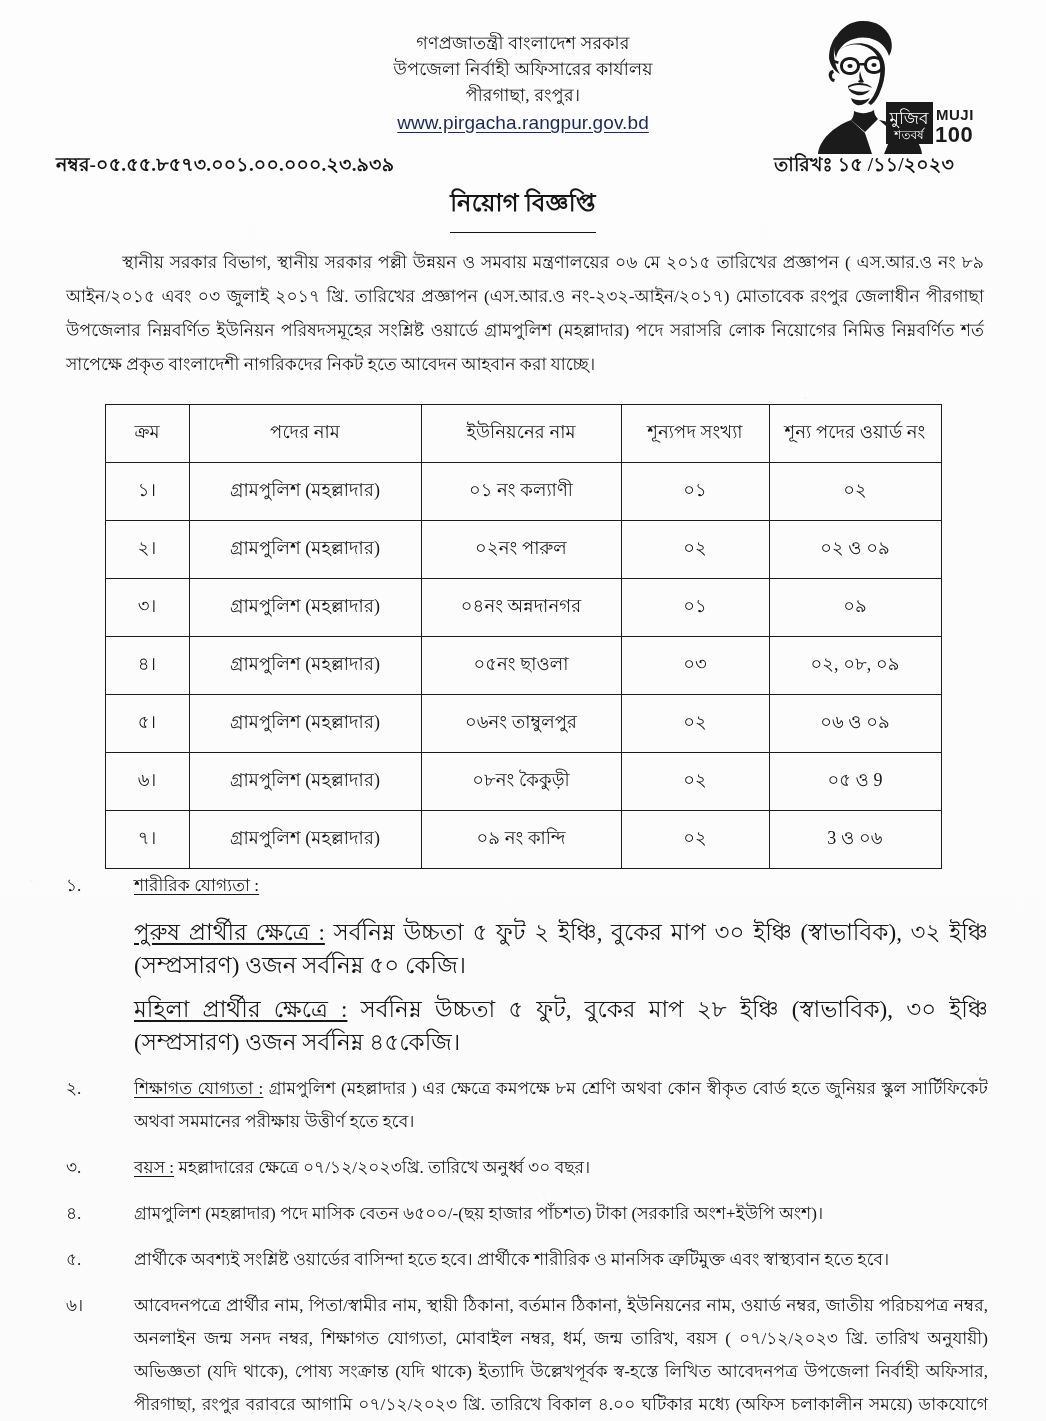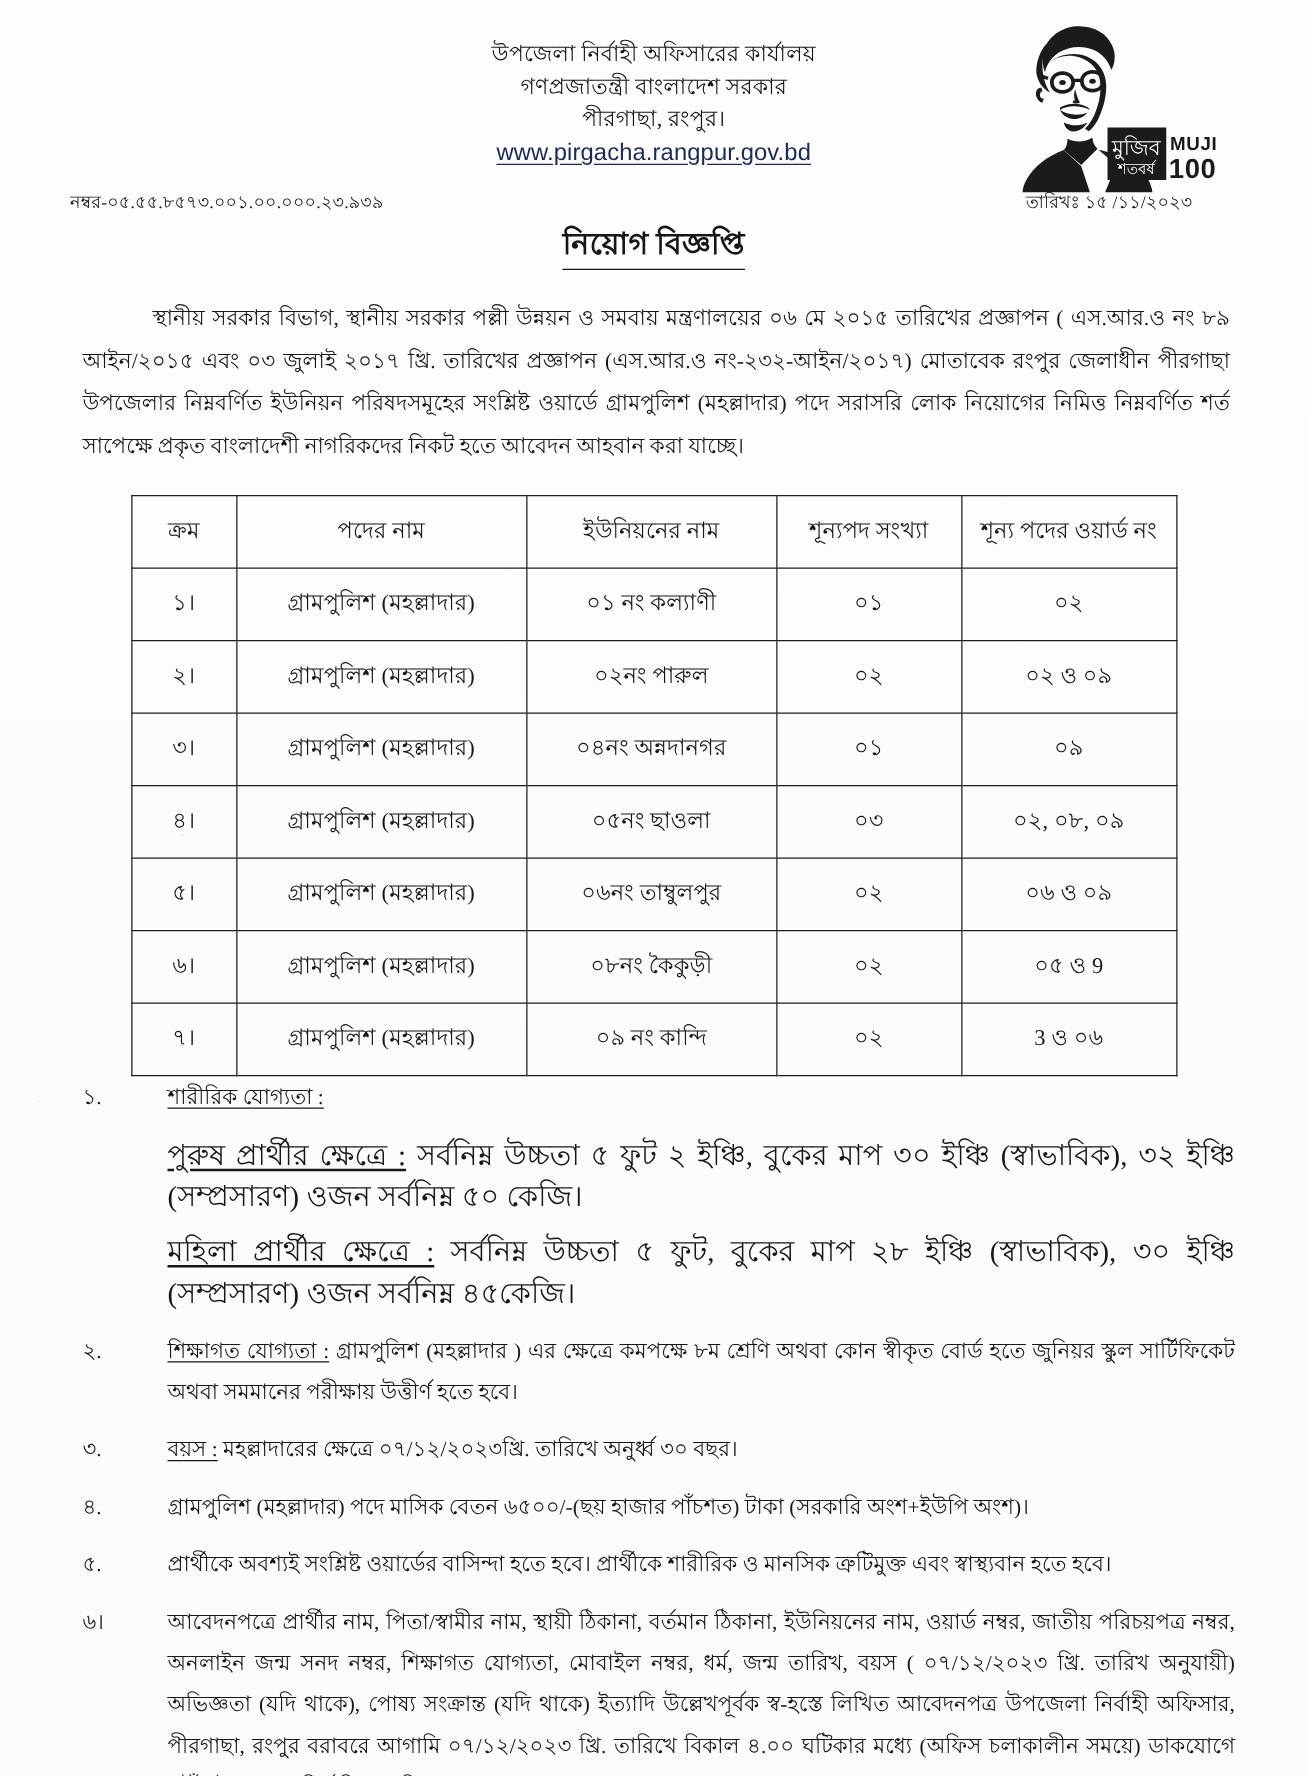--- a/index.html
+++ b/index.html
@@ -166,8 +166,8 @@
 <div class="page">
 
   <div class="letterhead">
+    <div class="lh-line">গণপ্রজাতন্ত্রী বাংলাদেশ সরকার</div>
     <div class="lh-line">উপজেলা নির্বাহী অফিসারের কার্যালয়</div>
-    <div class="lh-line">গণপ্রজাতন্ত্রী বাংলাদেশ সরকার</div>
     <div class="lh-line">পীরগাছা, রংপুর।</div>
     <a class="lh-url" href="#">www.pirgacha.rangpur.gov.bd</a>
 

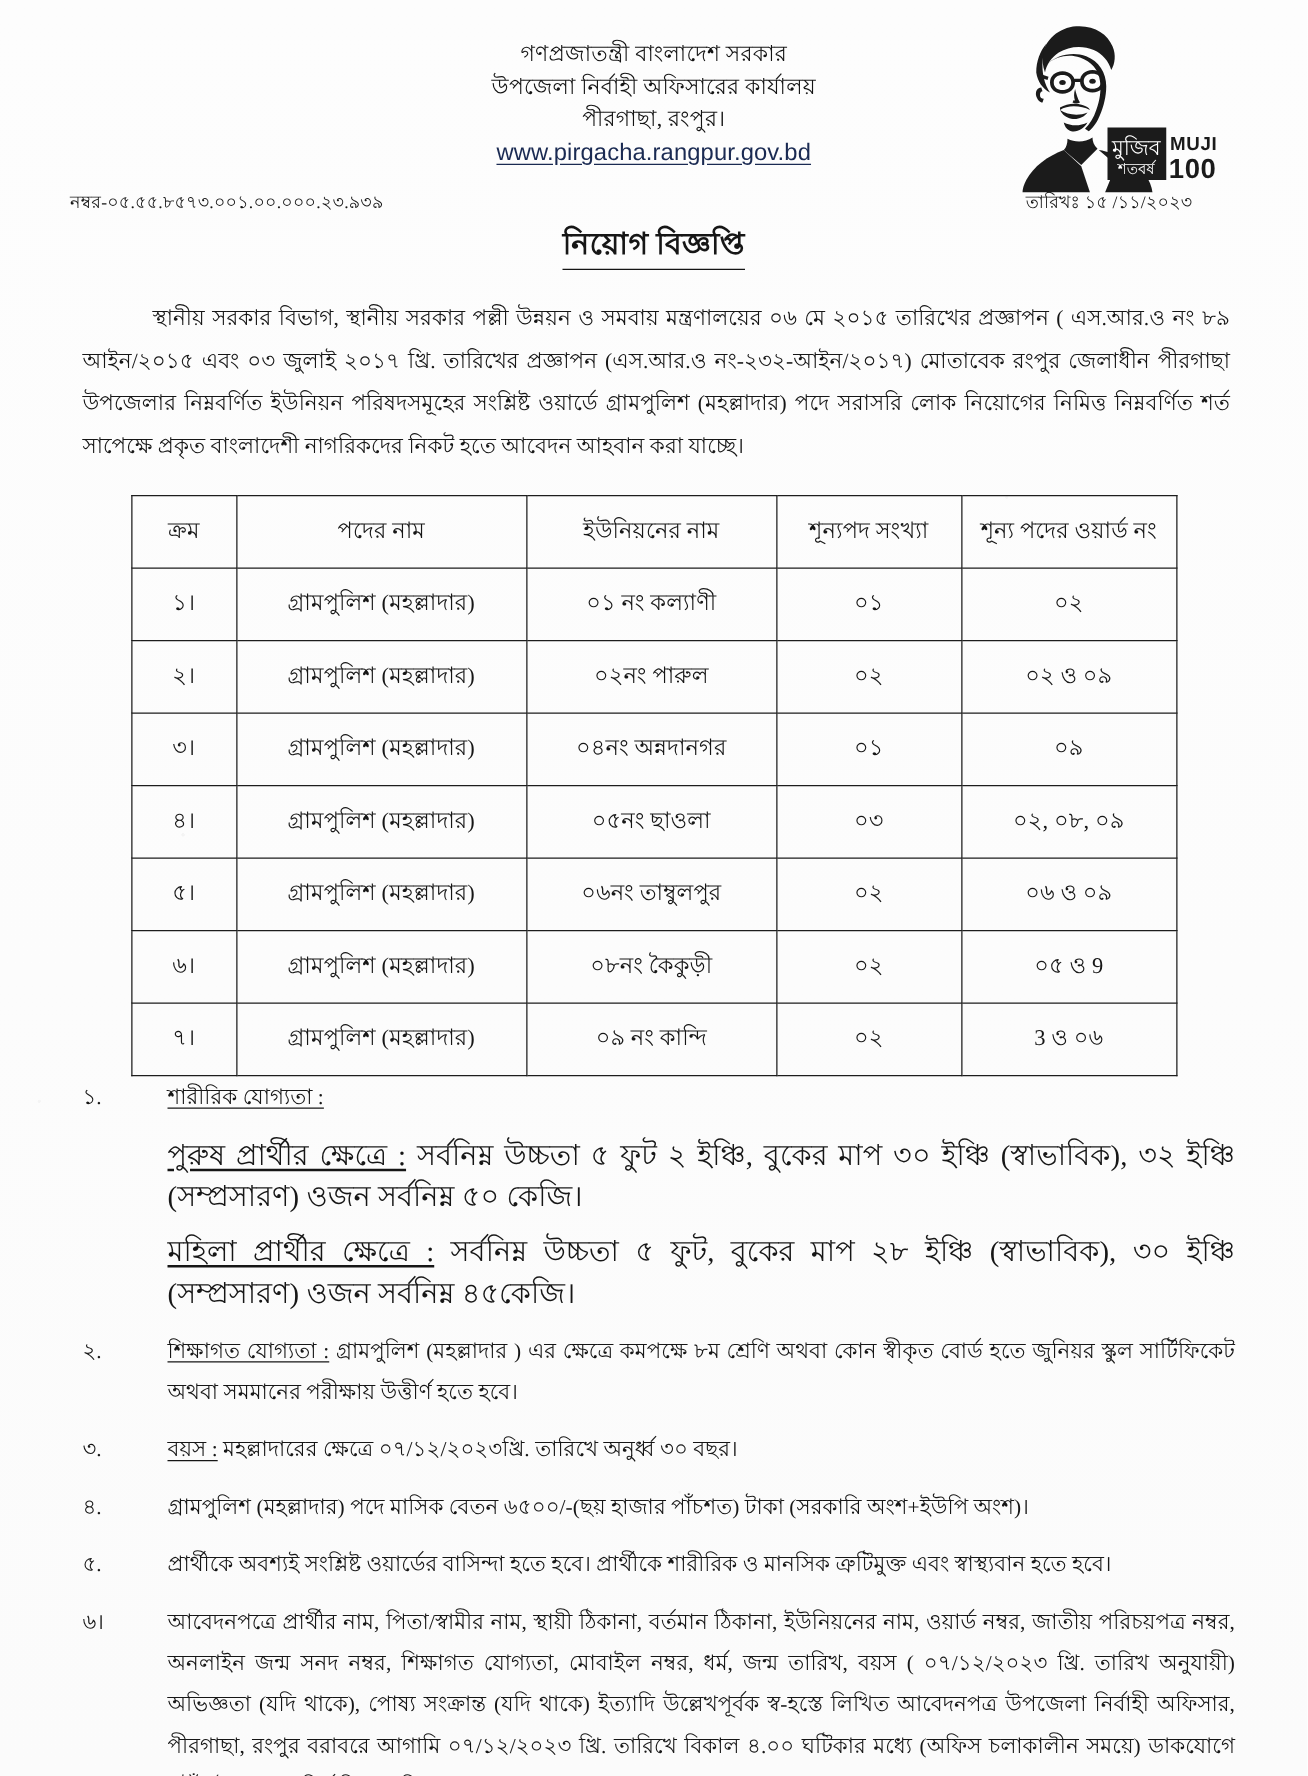--- a/index.html
+++ b/index.html
@@ -67,7 +67,8 @@
     align-items: baseline;
     margin-top: 16px;
     padding: 0 12px 0 8px;
-    font-size: 14px;
+    font-size: 19px;
+    font-weight: bold;
   }
   .memo-no { letter-spacing: .2px; }
   .memo-date { letter-spacing: .2px; padding-right: 32px; }

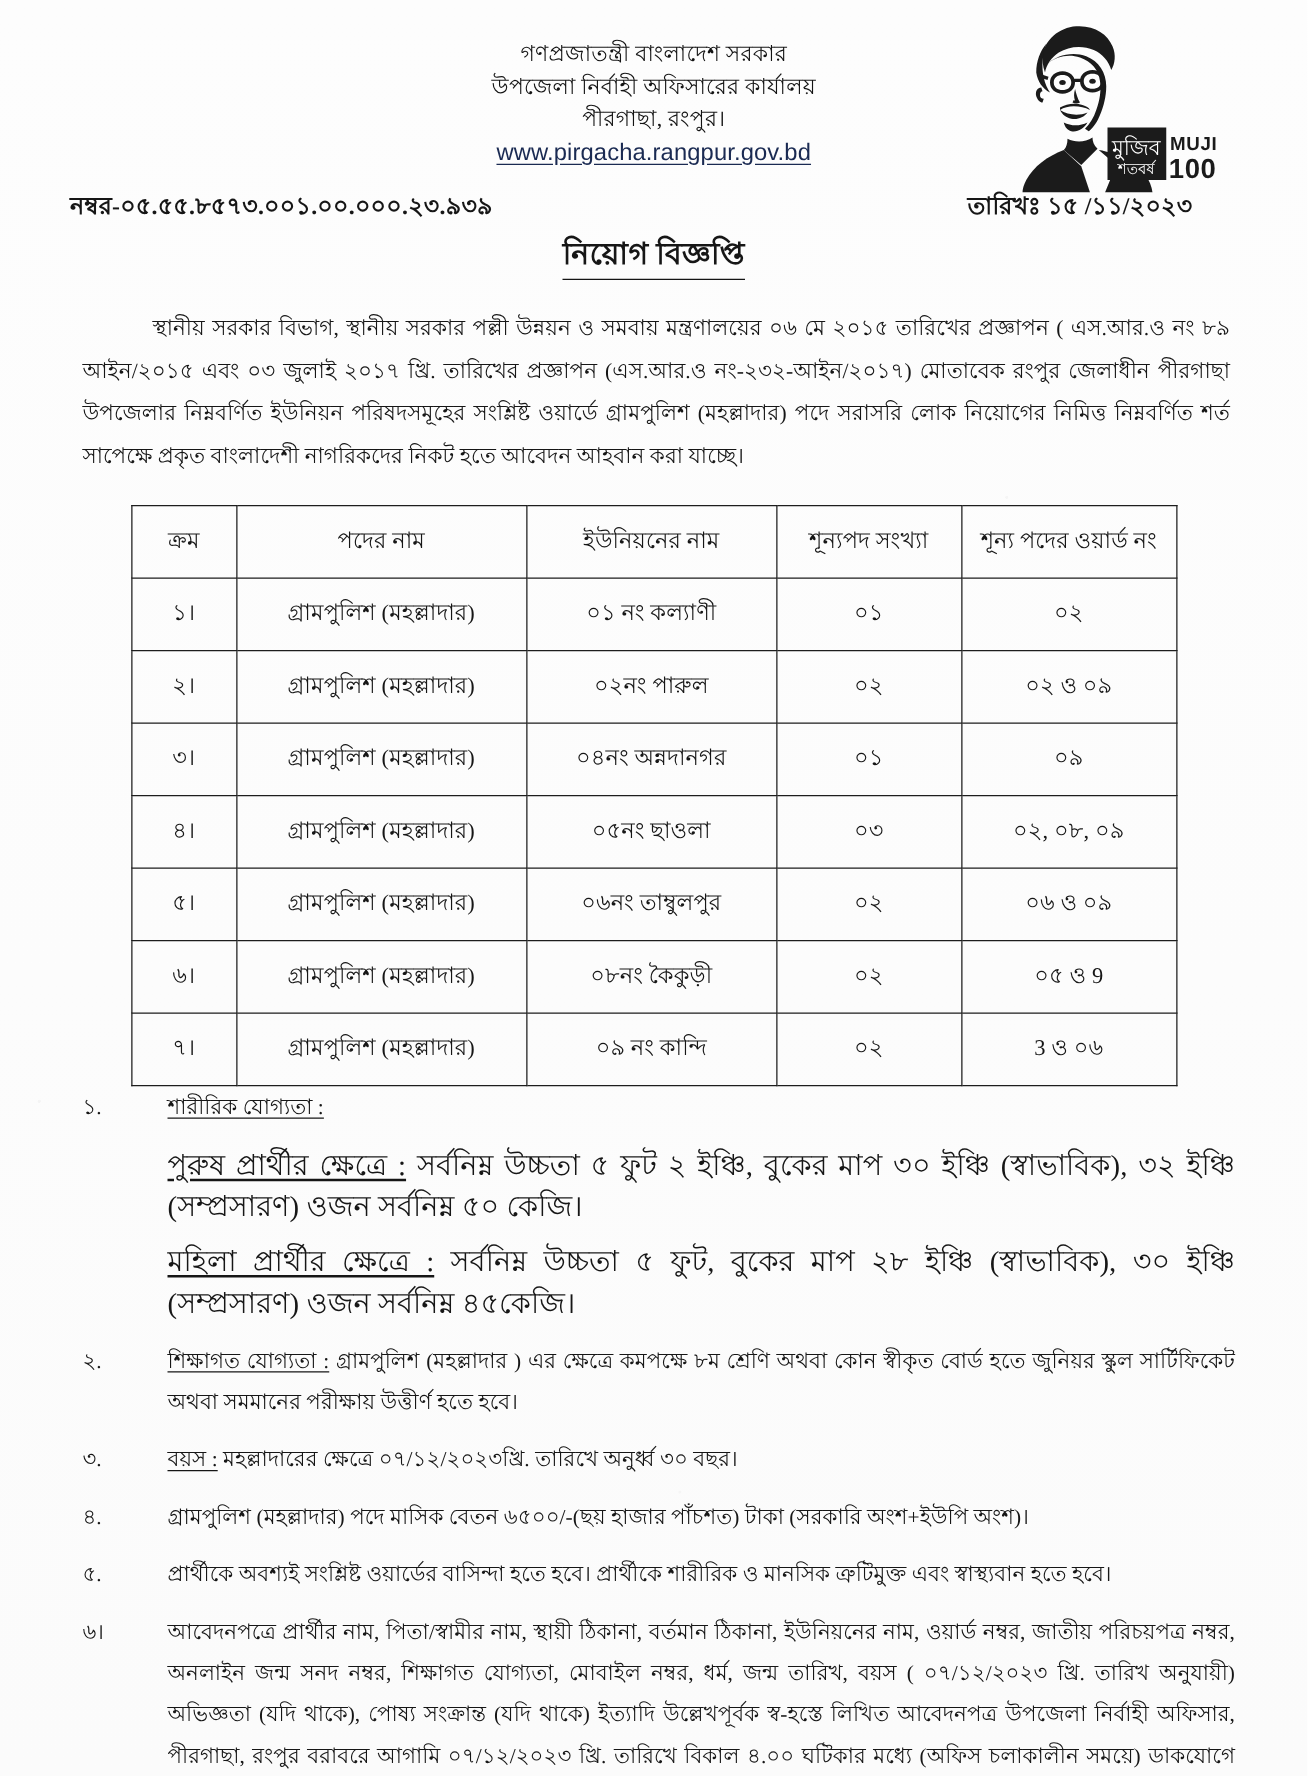--- a/index.html
+++ b/index.html
@@ -82,7 +82,7 @@
     font-size: 24px;
     font-weight: 600;
     border-bottom: 1.6px solid #151515;
-    padding-bottom: 6px;
+    padding-bottom: 16px;
     letter-spacing: .3px;
   }
 

